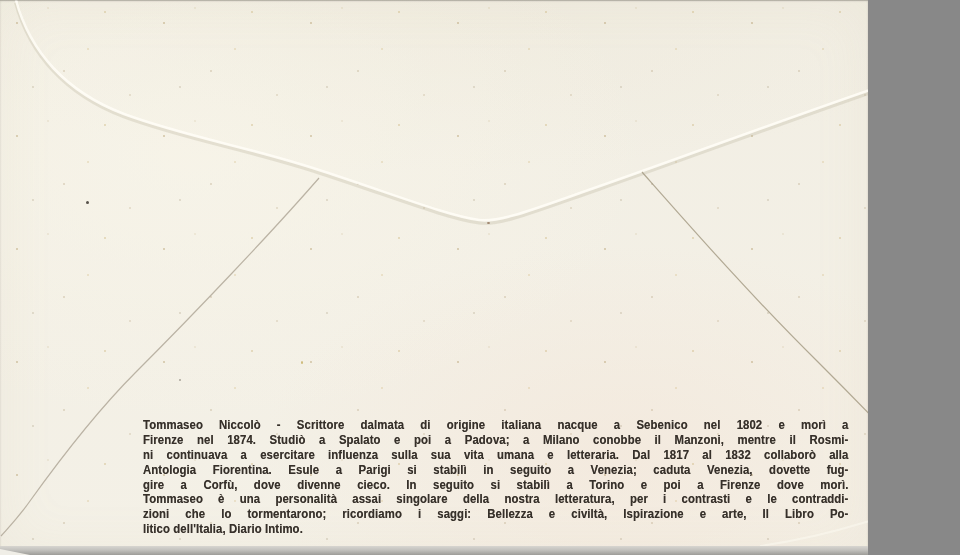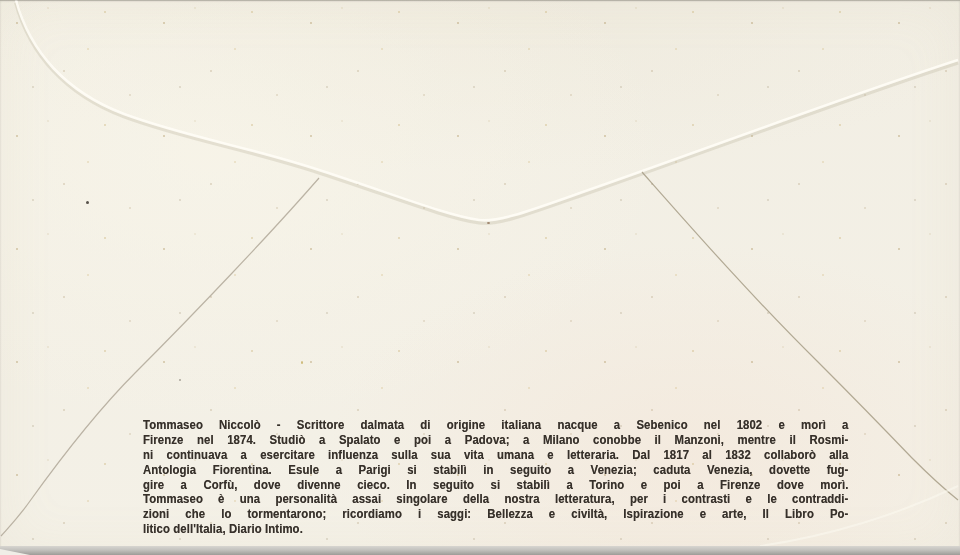--- a/index.html
+++ b/index.html
@@ -5,7 +5,7 @@
   html, body { margin: 0; padding: 0; background: #888; }
   .envelope {
     position: relative;
-    width: 960px;
+    width: 868px;
     height: 555px;
     overflow: hidden;
     background-color: #f3f0e6;

